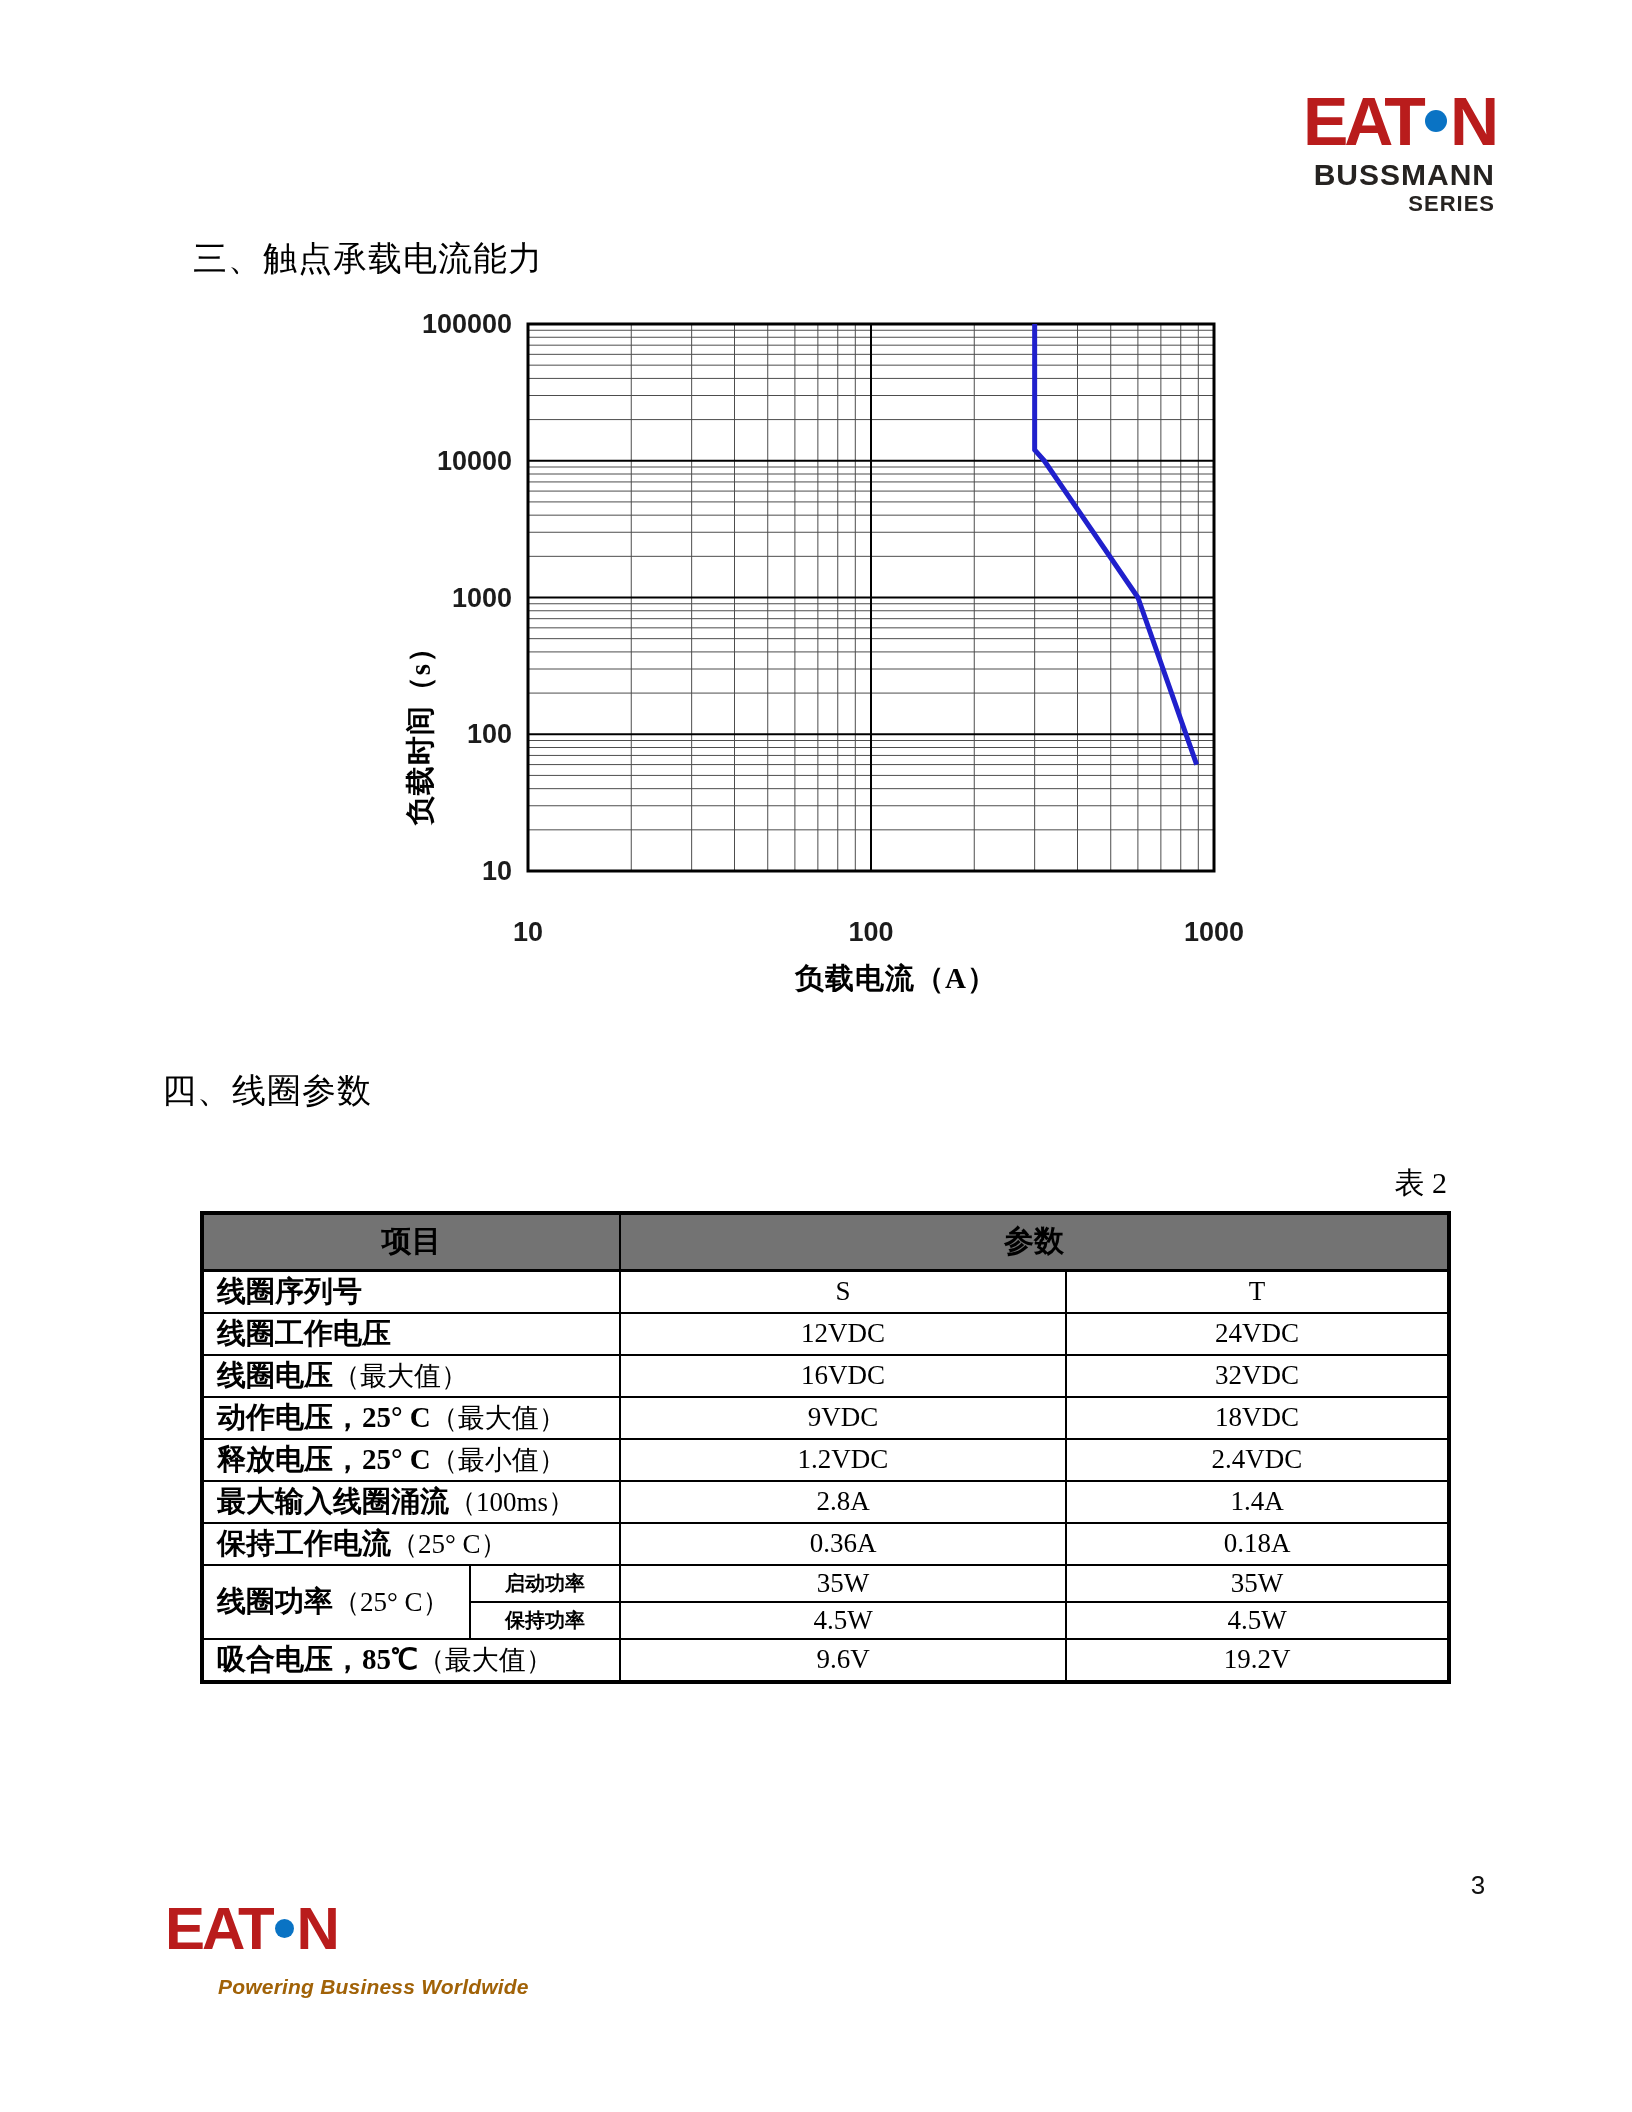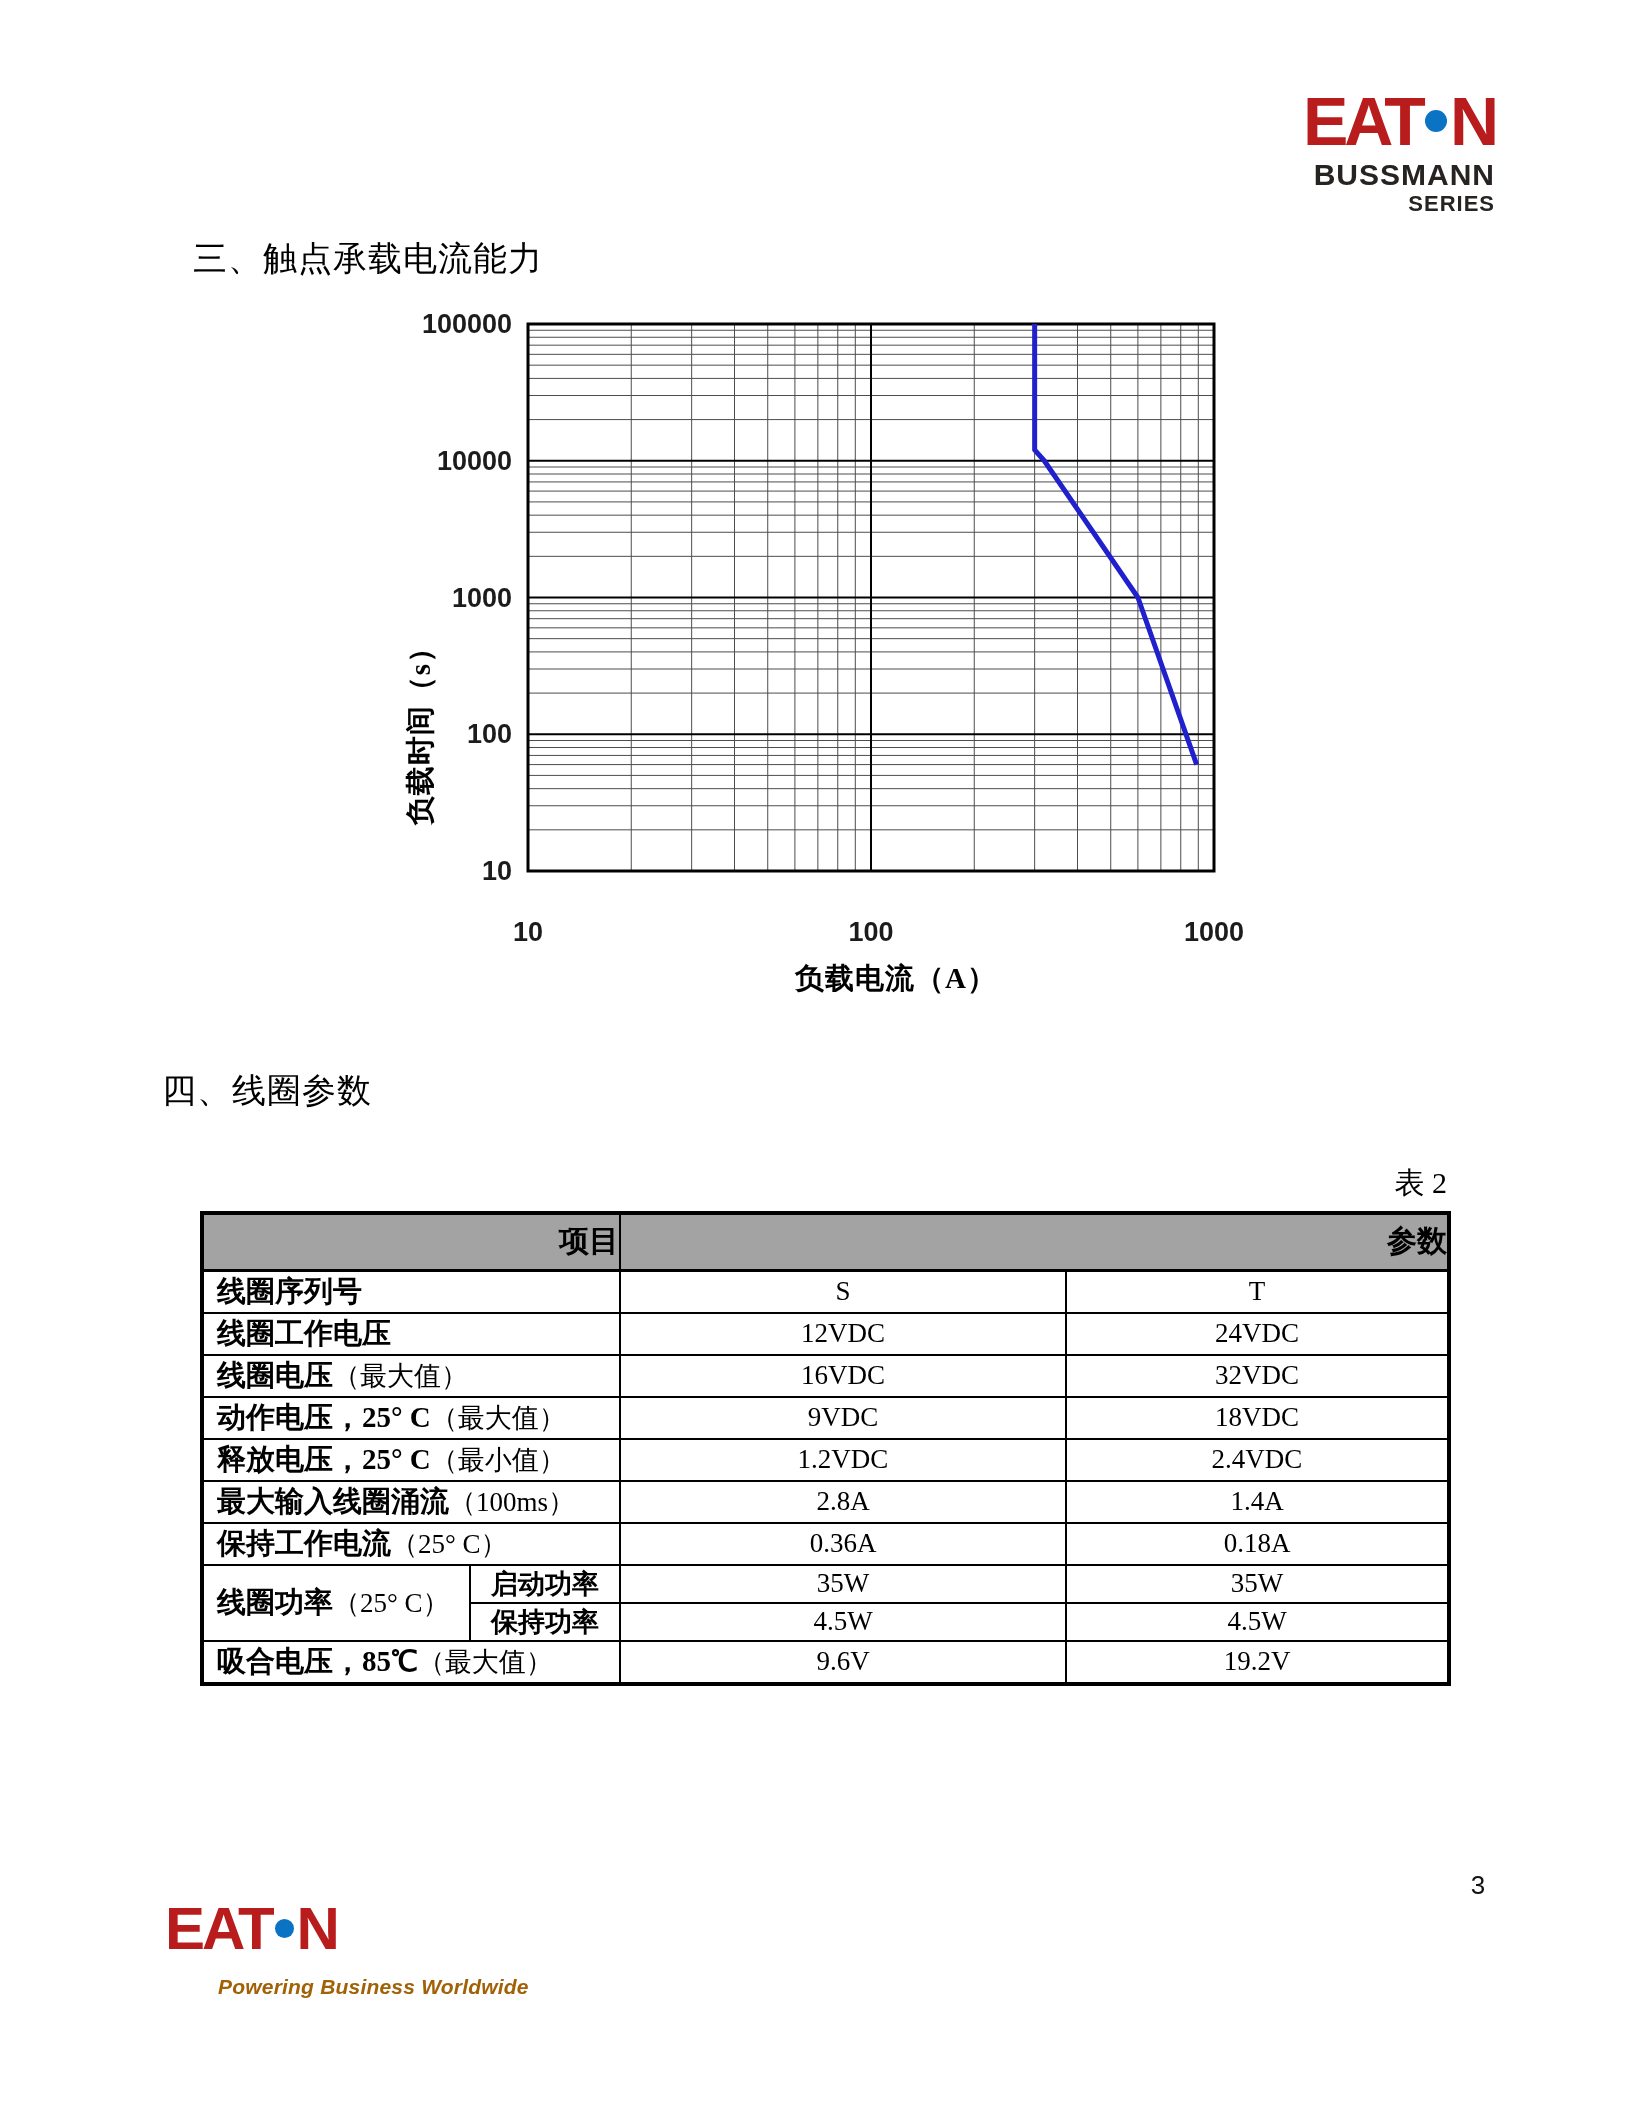--- a/index.html
+++ b/index.html
@@ -35,7 +35,7 @@
   #coil-table { position:absolute; left:200px; top:1211px; border-collapse:collapse;
                 table-layout:fixed; width:1247px; border:4px solid #000; }
   #coil-table td { border:2px solid #000; vertical-align:middle; height:37px; }
-  #coil-table tr.hdr td { background:#a3a3a3; text-align:right; font-weight:700;
+  #coil-table tr.hdr td { background:#737373; text-align:center; font-weight:700;
                           font-size:30px; height:57px; border-bottom:3px solid #000; }
   td.lbl { padding-left:13px; font-weight:700; font-size:29px; }
   td.lbl .note { font-weight:400; font-size:27px; }

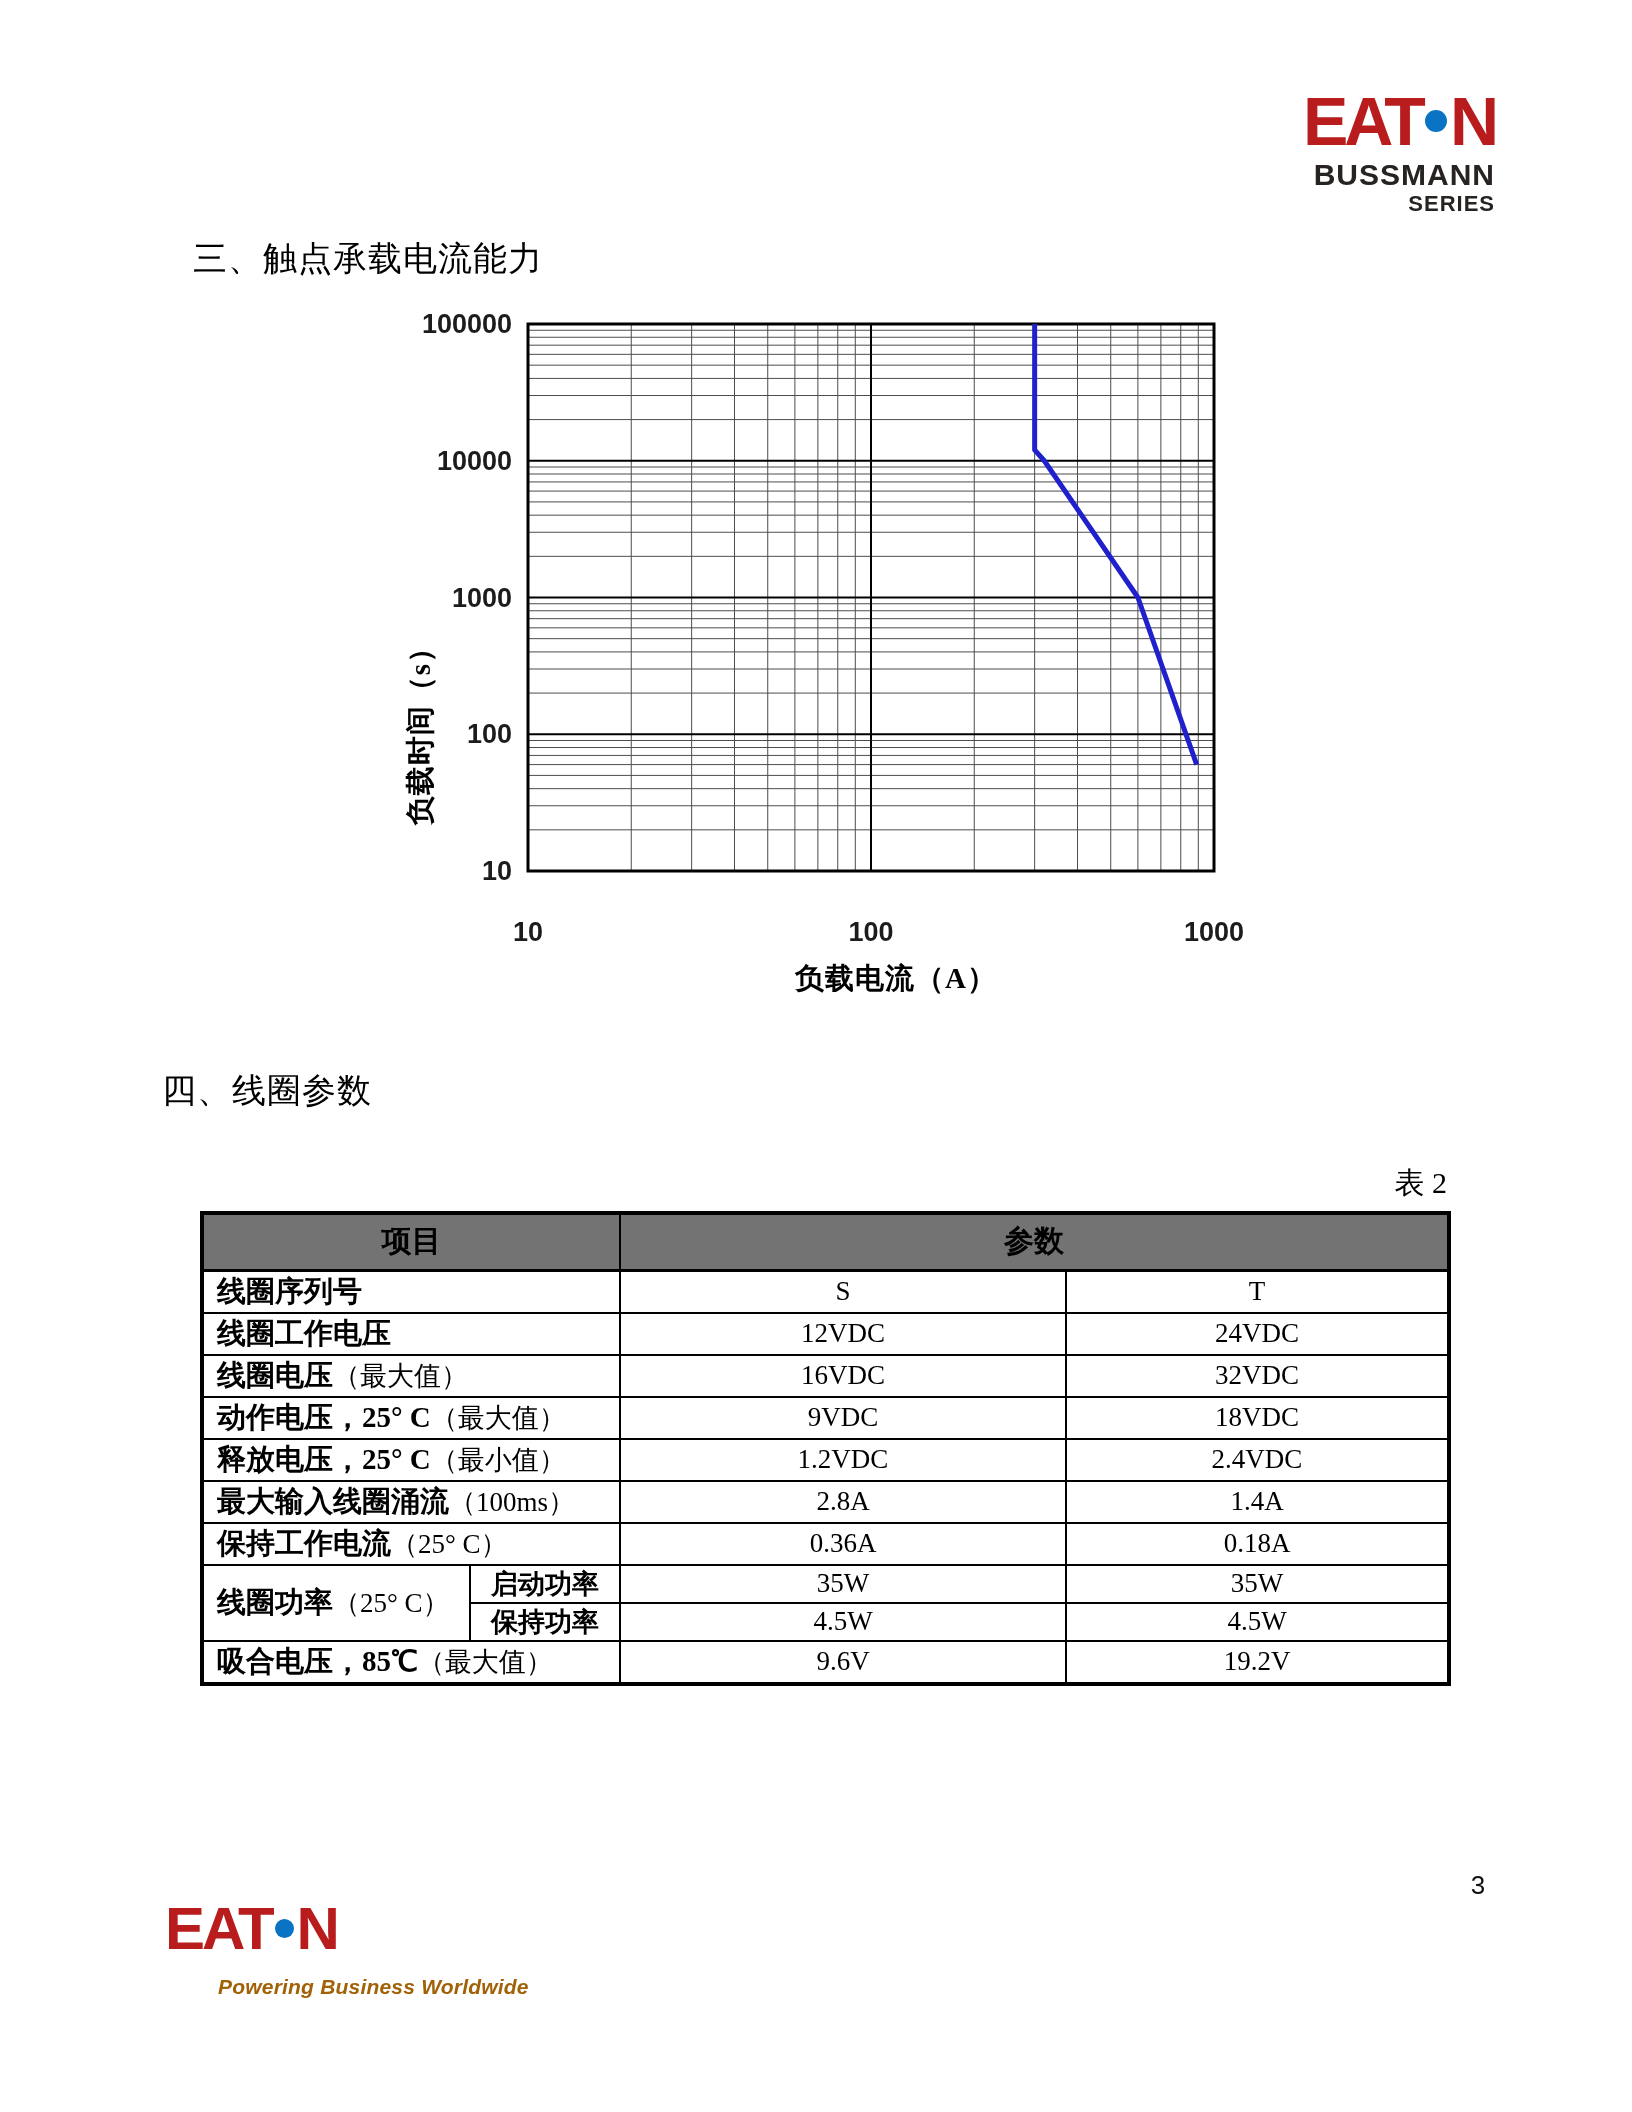--- a/index.html
+++ b/index.html
@@ -39,7 +39,7 @@
                           font-size:30px; height:57px; border-bottom:3px solid #000; }
   td.lbl { padding-left:13px; font-weight:700; font-size:29px; }
   td.lbl .note { font-weight:400; font-size:27px; }
-  td.sub { text-align:center; font-weight:700; font-size:27px; }
+  td.sub { text-align:center; font-weight:700; font-size:20px; }
   td.val { text-align:center; font-weight:400; font-size:27px; }
 
   

